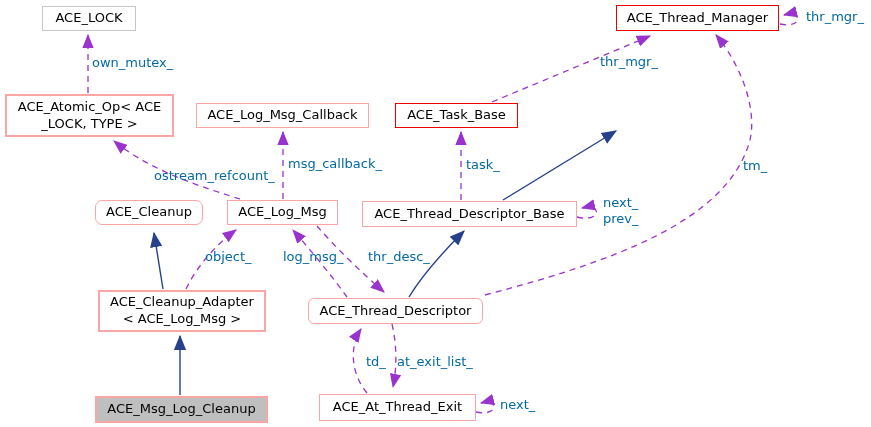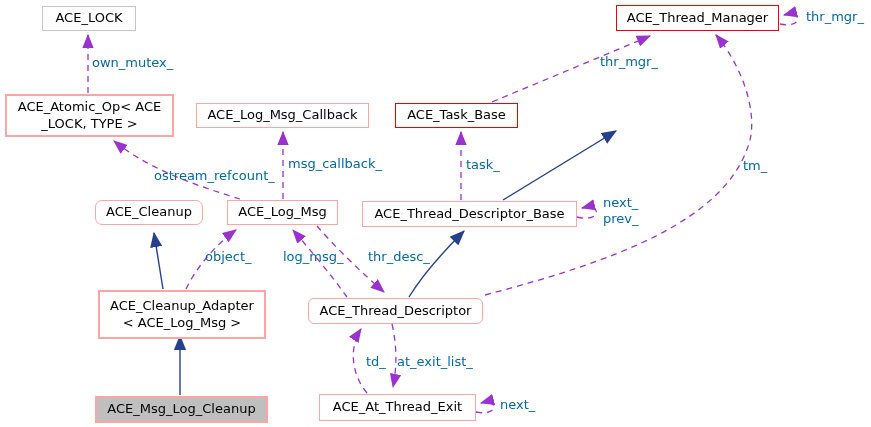--- a/index.html
+++ b/index.html
@@ -96,7 +96,7 @@
     <span>ACE_Thread_Descriptor_Base</span>
   </div>
 
-  <div class="node thick" style="left:98px; top:290px; width:168px; height:49px;">
+  <div class="node thick" style="left:98px; top:290px; width:168px; height:42px;">
     <span>ACE_Cleanup_Adapter</span>
     <span>&lt; ACE_Log_Msg &gt;</span>
   </div>

